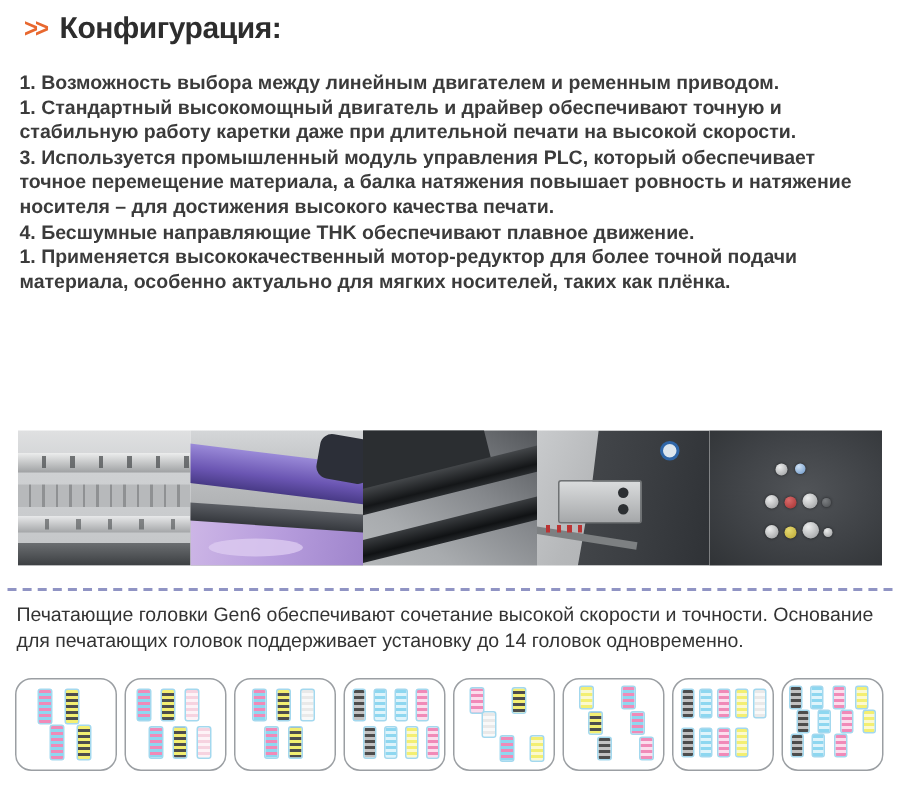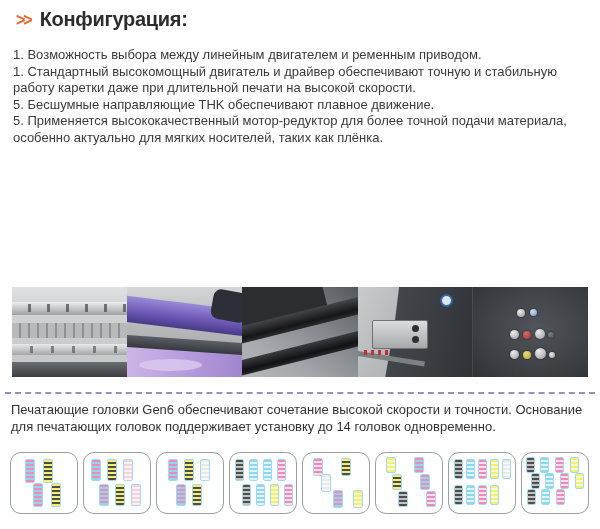--- a/index.html
+++ b/index.html
@@ -13,7 +13,7 @@
 
   
   .features{position:absolute;left:13px;top:47px;width:578px;font-size:13px;line-height:16.6px;}
-  .features p{margin:0;}
+  .features p{margin:0;font-weight:bold;}
 
   
   .photos{position:absolute;left:12px;top:287px;width:576px;height:90px;display:flex;}

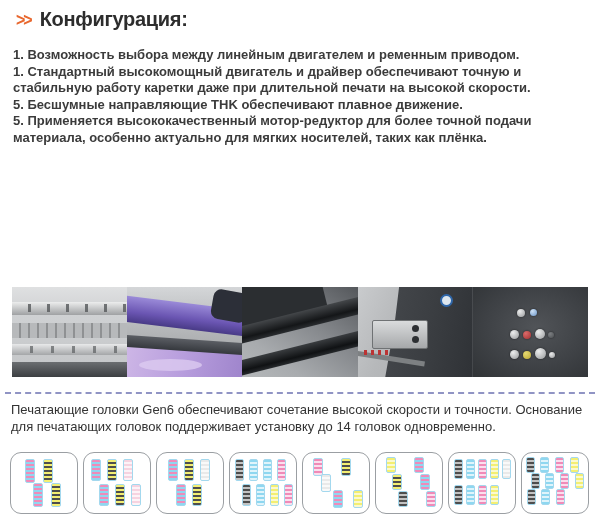--- a/index.html
+++ b/index.html
@@ -75,6 +75,7 @@
 <div class="features">
   <p>1. Возможность выбора между линейным двигателем и ременным приводом.</p>
   <p>1. Стандартный высокомощный двигатель и драйвер обеспечивают точную и стабильную работу каретки даже при длительной печати на высокой скорости.</p>
+  <p>3. Используется промышленный модуль управления PLC, который обеспечивает точное перемещение материала, а балка натяжения повышает ровность и натяжение носителя – для достижения высокого качества печати.</p>
   <p>5. Бесшумные направляющие THK обеспечивают плавное движение.</p>
   <p>5. Применяется высококачественный мотор-редуктор для более точной подачи материала, особенно актуально для мягких носителей, таких как плёнка.</p>
 </div>

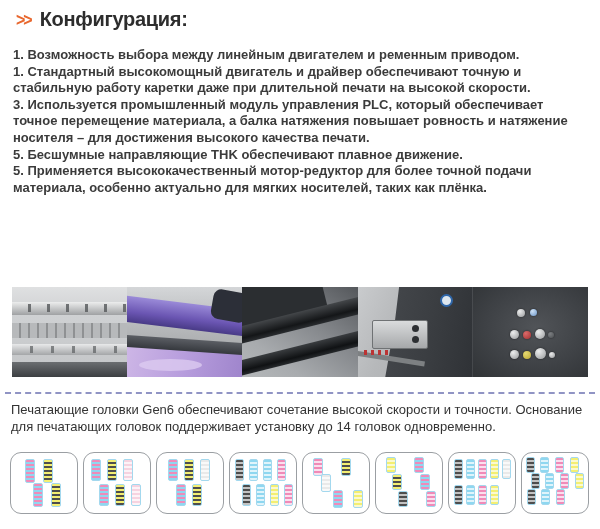--- a/index.html
+++ b/index.html
@@ -76,7 +76,7 @@
   <p>1. Возможность выбора между линейным двигателем и ременным приводом.</p>
   <p>1. Стандартный высокомощный двигатель и драйвер обеспечивают точную и стабильную работу каретки даже при длительной печати на высокой скорости.</p>
   <p>3. Используется промышленный модуль управления PLC, который обеспечивает точное перемещение материала, а балка натяжения повышает ровность и натяжение носителя – для достижения высокого качества печати.</p>
-  <p>5. Бесшумные направляющие THK обеспечивают плавное движение.</p>
+  <p>4. Бесшумные направляющие THK обеспечивают плавное движение.</p>
   <p>5. Применяется высококачественный мотор-редуктор для более точной подачи материала, особенно актуально для мягких носителей, таких как плёнка.</p>
 </div>
 

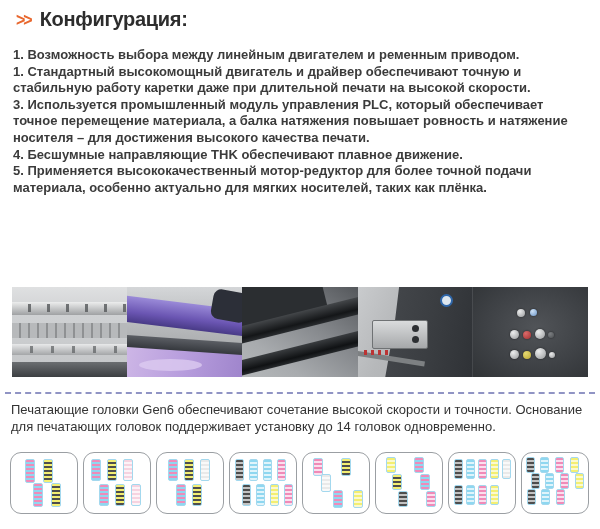--- a/index.html
+++ b/index.html
@@ -77,7 +77,7 @@
   <p>1. Стандартный высокомощный двигатель и драйвер обеспечивают точную и стабильную работу каретки даже при длительной печати на высокой скорости.</p>
   <p>3. Используется промышленный модуль управления PLC, который обеспечивает точное перемещение материала, а балка натяжения повышает ровность и натяжение носителя – для достижения высокого качества печати.</p>
   <p>4. Бесшумные направляющие THK обеспечивают плавное движение.</p>
-  <p>5. Применяется высококачественный мотор-редуктор для более точной подачи материала, особенно актуально для мягких носителей, таких как плёнка.</p>
+  <p>1. Применяется высококачественный мотор-редуктор для более точной подачи материала, особенно актуально для мягких носителей, таких как плёнка.</p>
 </div>
 
 <div class="photos">

